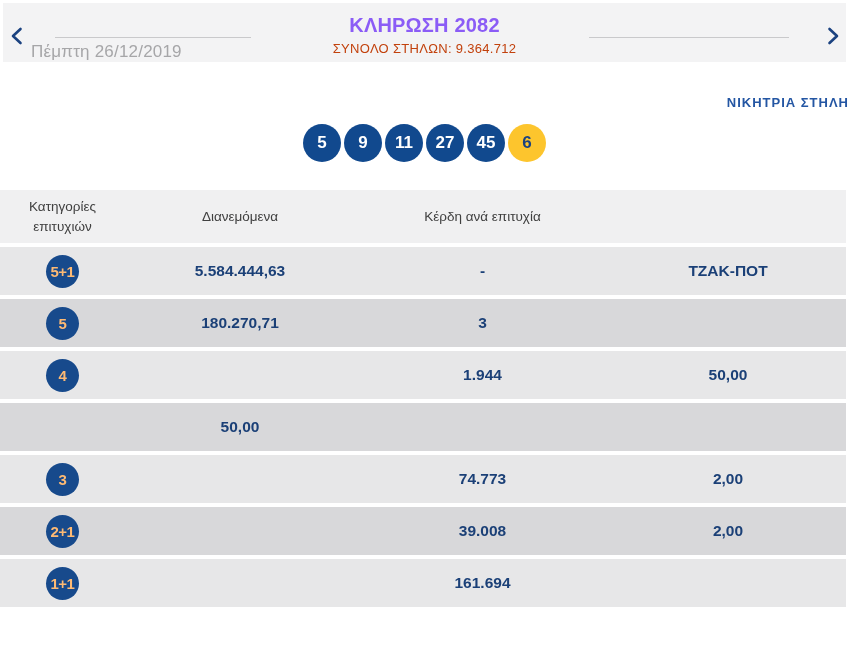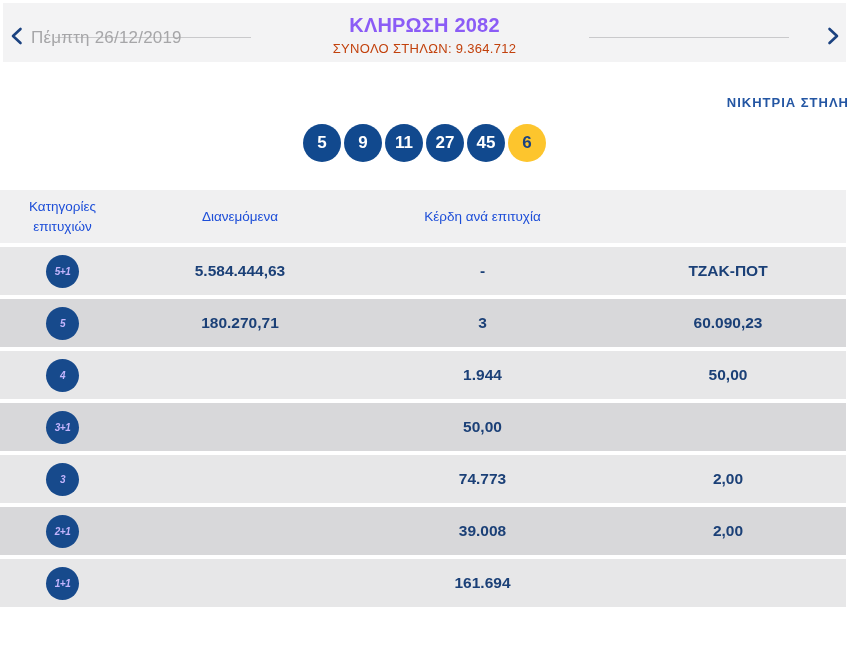--- a/index.html
+++ b/index.html
@@ -29,7 +29,7 @@
   .rule.left  { left: 52px;  width: 196px; }
   .rule.right { left: 586px; width: 200px; }
   .draw-date {
-    position: absolute; left: 28px; top: 25px;
+    position: absolute; left: 28px; top: 39px;
     font-size: 17px; color: #a6a6a8; letter-spacing: 0.2px; text-align: center;
   }
   .draw-center {

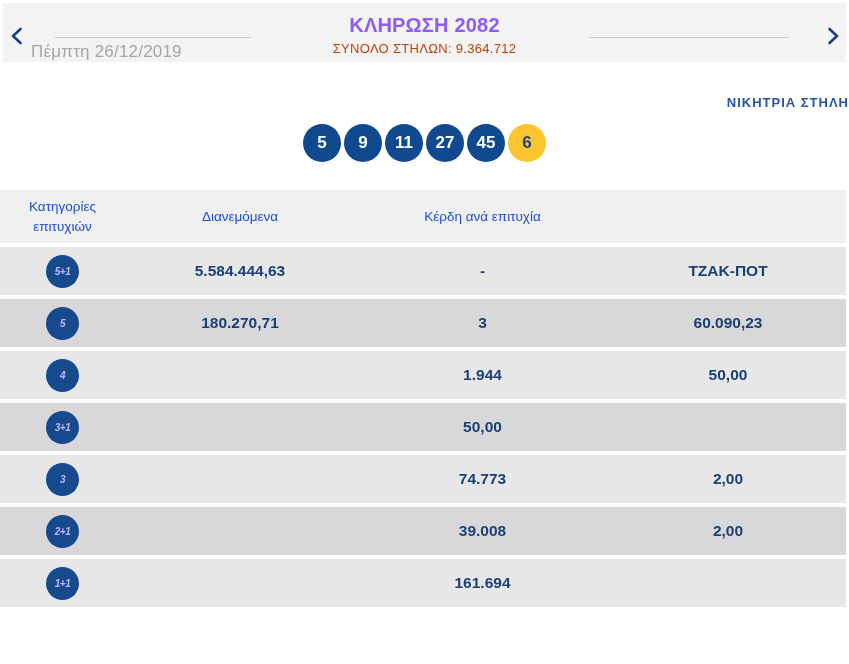--- a/index.html
+++ b/index.html
@@ -70,7 +70,7 @@
   }
   .thead {
     background: #f0f0f1; height: 53px;
-    color: #1d4ed8; font-size: 13.5px;
+    color: #404040; font-size: 13.5px;
   }
   .thead .cell { text-align: center; line-height: 1.45; }
   .thead .cell.cat span { display: inline-block; max-width: 90px; }

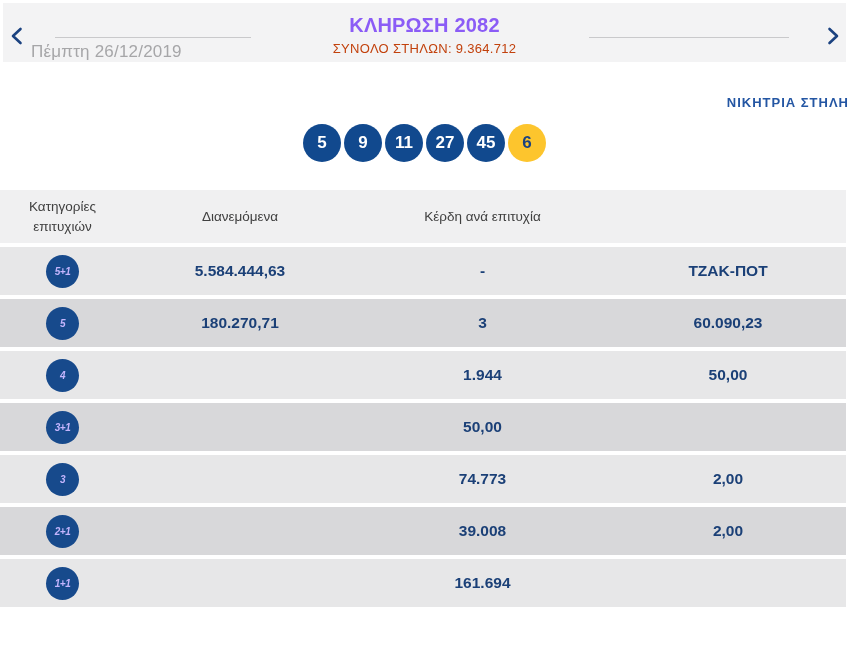--- a/index.html
+++ b/index.html
@@ -83,11 +83,10 @@
   .cell { text-align: center; }
   .badge {
     width: 33px; height: 33px; border-radius: 50%;
-    background: #174a8c; color: #c4b5fd;
+    background: #174a8c; color: #fdba74;
     display: flex; align-items: center; justify-content: center;
-    font-size: 10px; font-weight: bold; letter-spacing: -0.5px;
+    font-size: 15px; font-weight: bold; letter-spacing: -0.5px;
     margin: 0 auto;
-    font-style: italic;
   }
 </style>
 </head>

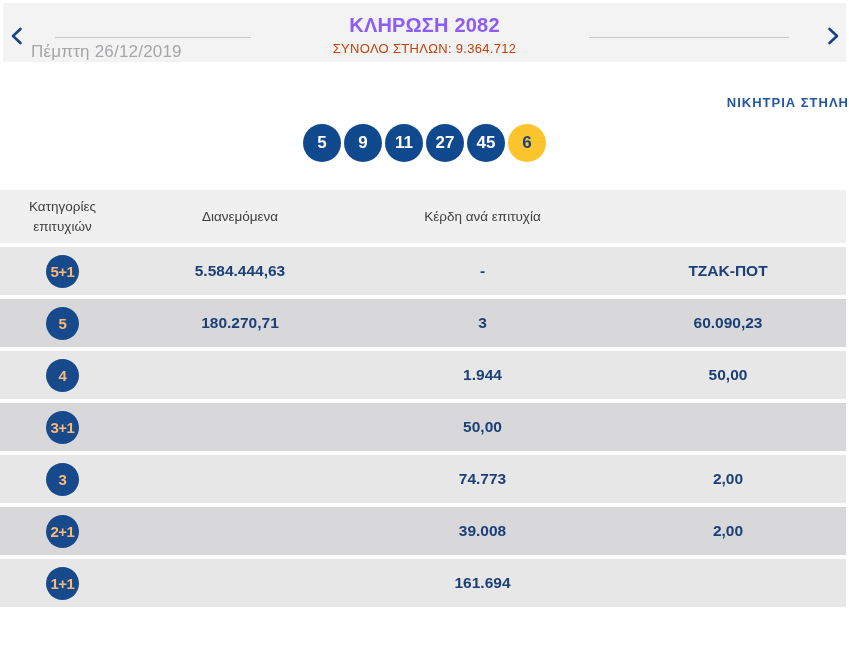--- a/index.html
+++ b/index.html
@@ -146,7 +146,6 @@
         </div>
         <div class="cell">180.270,71</div>
         <div class="cell">3</div>
-        <div class="cell">60.090,23</div>
       </div>
       <div class="trow">
         <div class="cell">

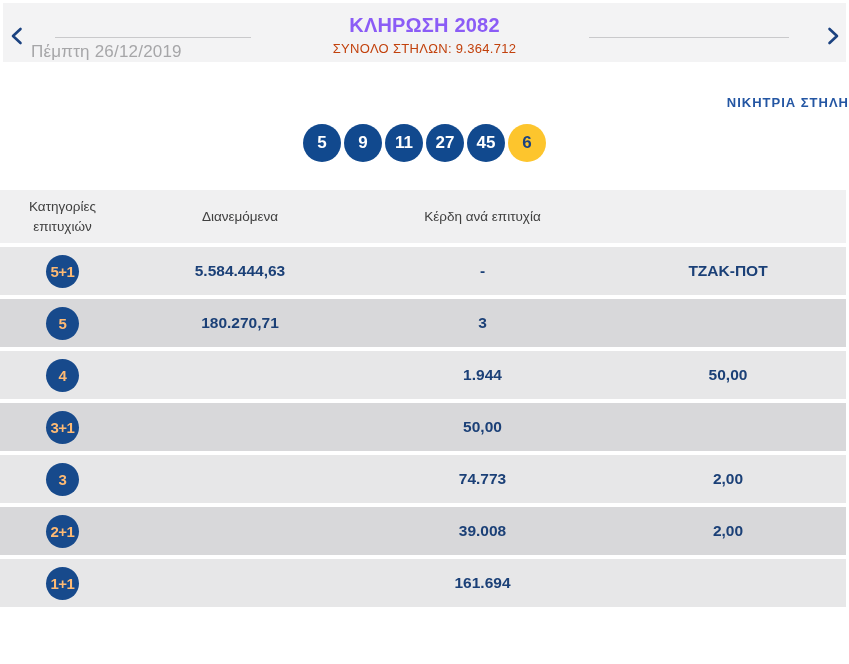--- a/index.html
+++ b/index.html
@@ -156,9 +156,6 @@
         <div class="cell">50,00</div>
       </div>
       <div class="trow">
-        <div class="cell">
-          <div class="badge">3+1</div>
-        </div>
         <div class="cell"></div>
         <div class="cell">50,00</div>
       </div>

